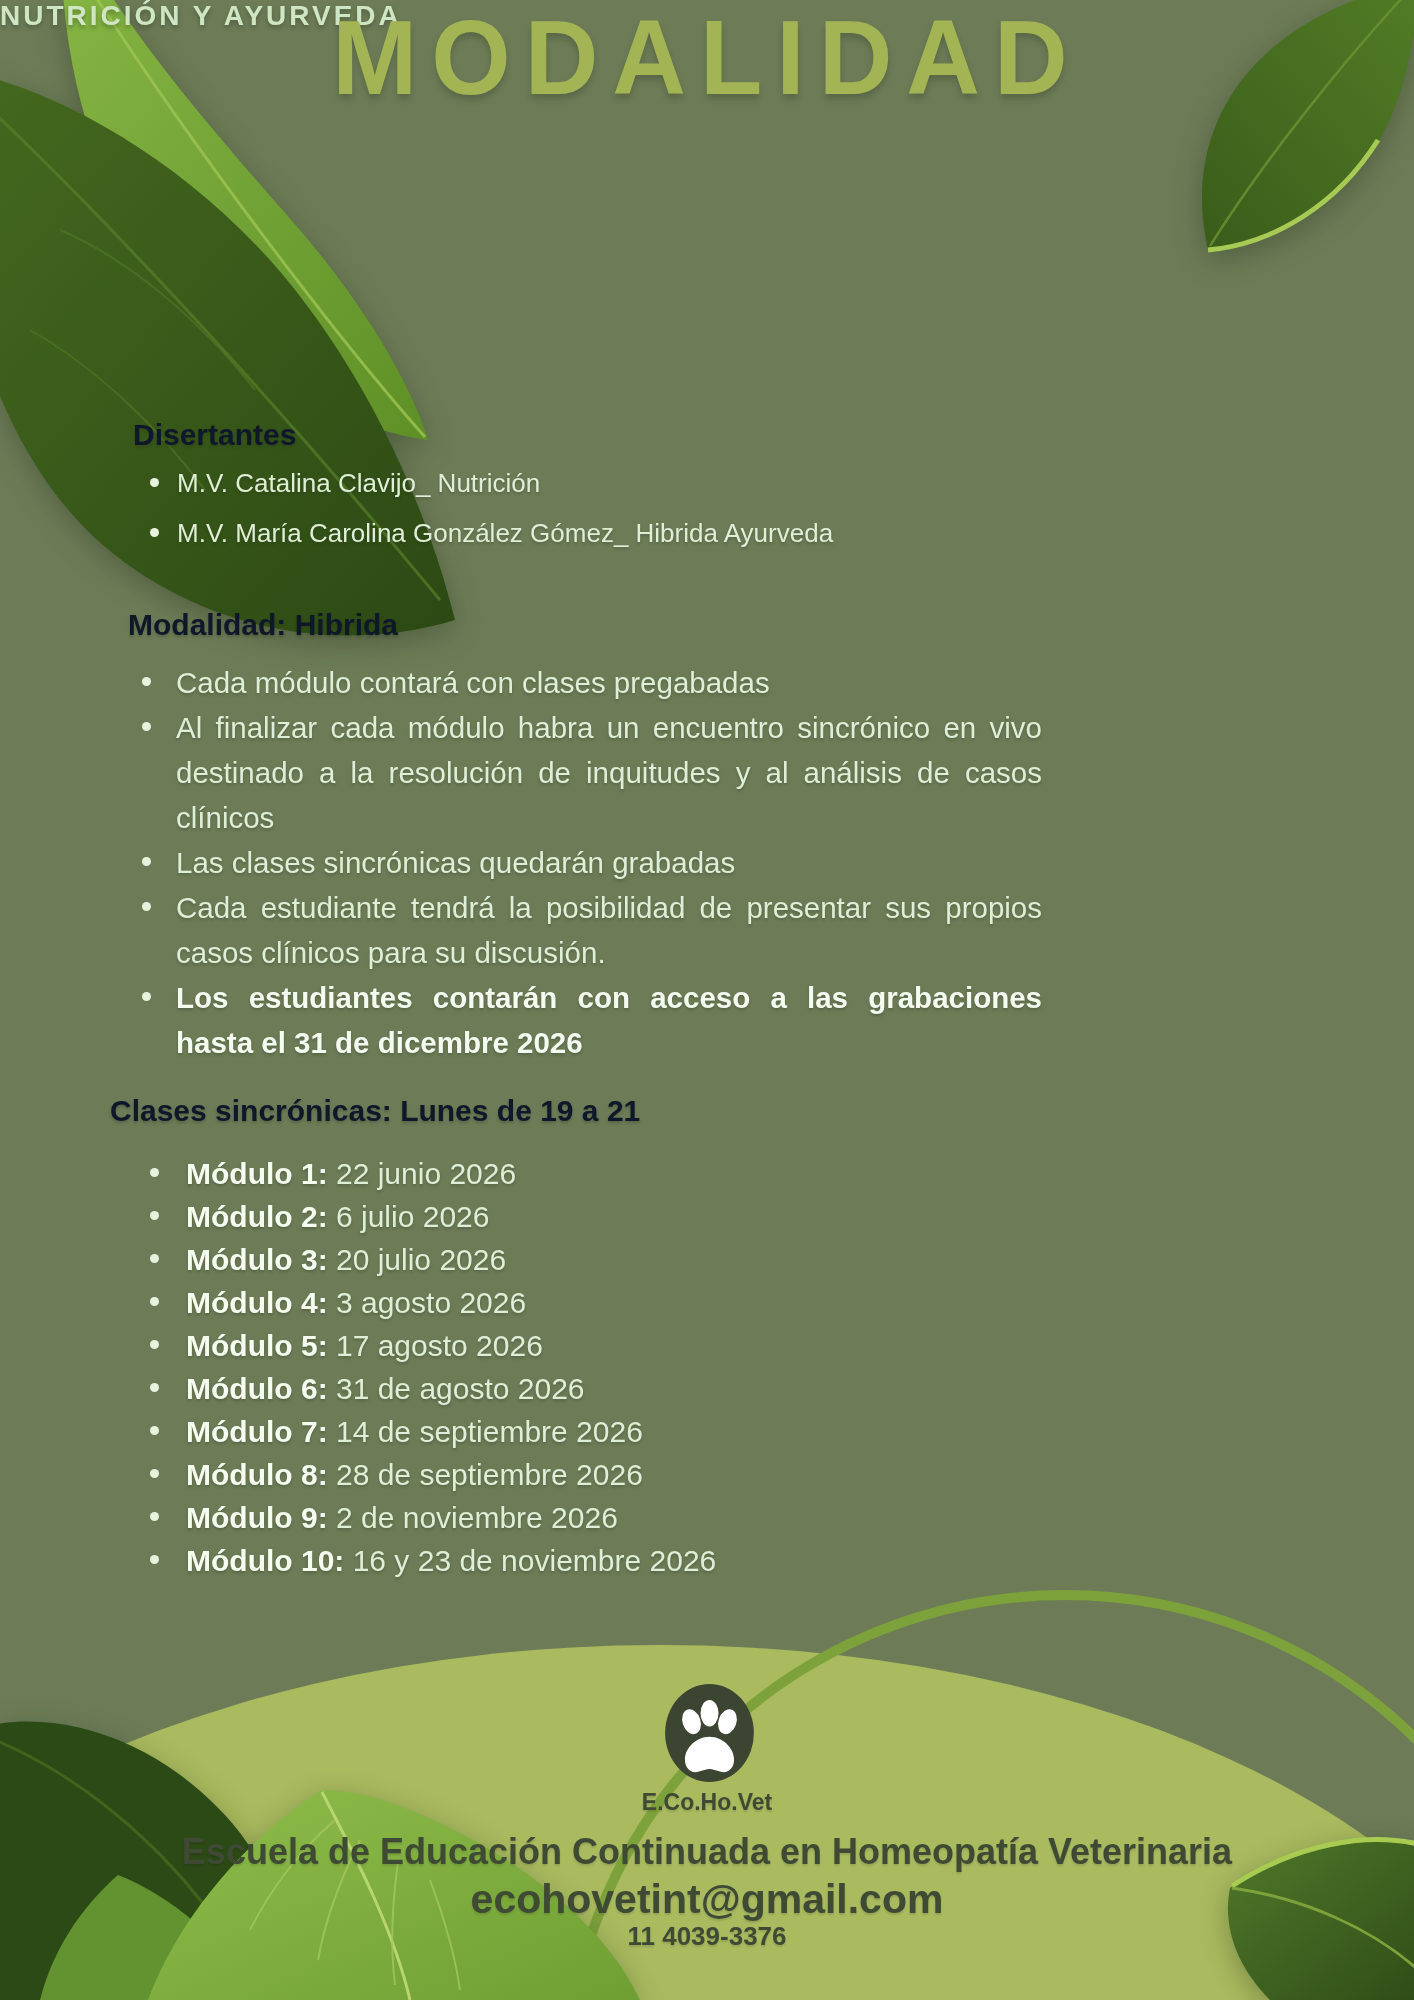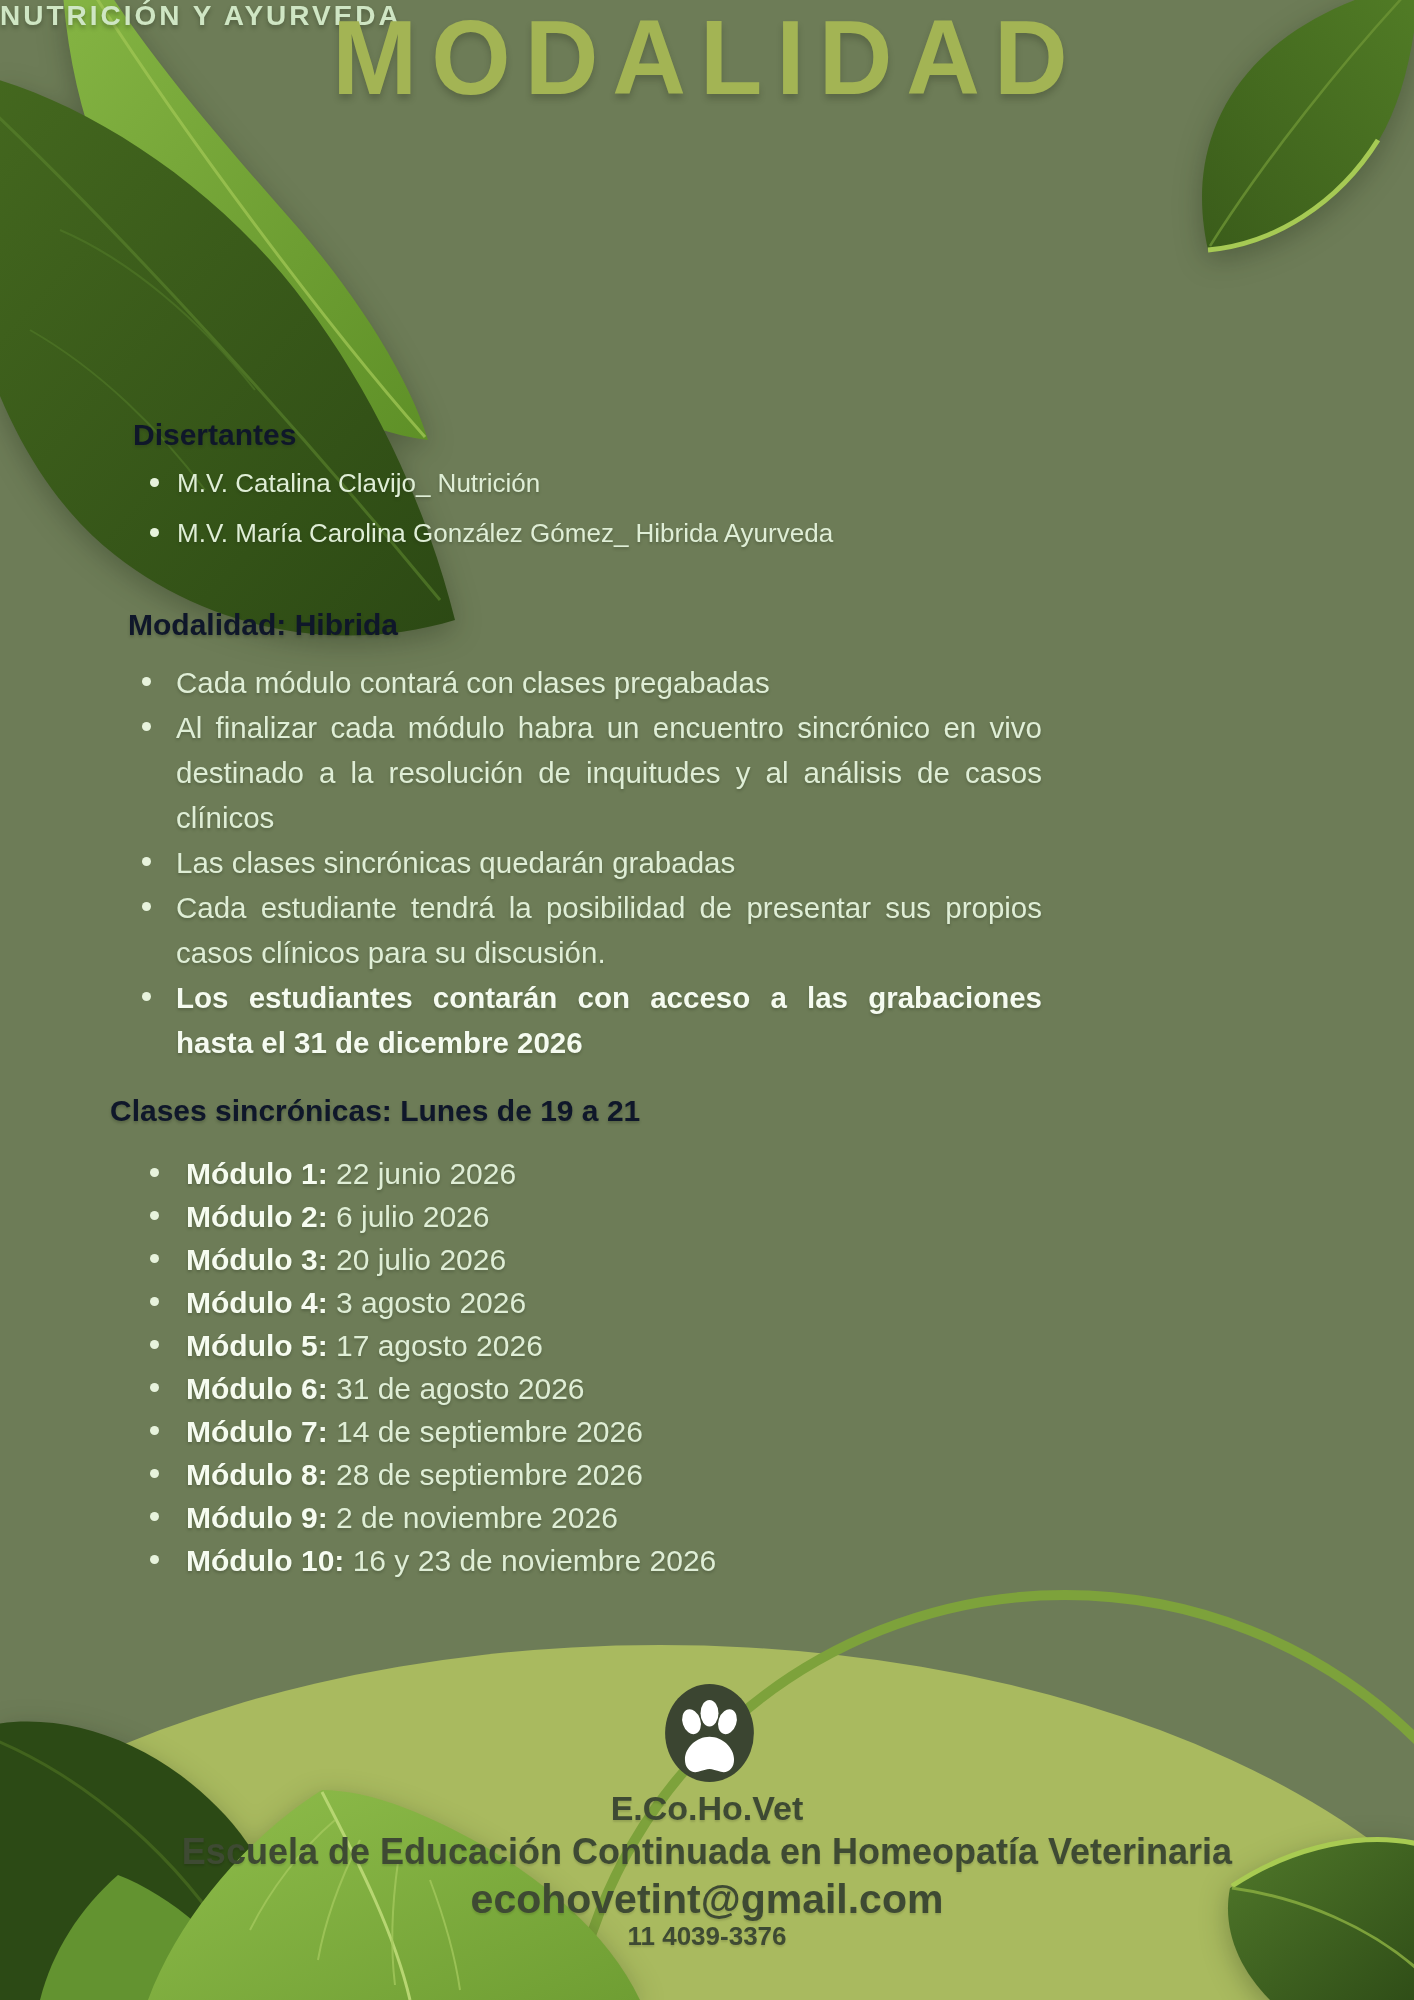--- a/index.html
+++ b/index.html
@@ -57,7 +57,7 @@
     left:0; width:100%; text-align:center; font-weight:bold;
     color:#3e4a33; text-shadow:0 2px 2px rgba(0,0,0,.12); white-space:nowrap;
   }
-  #f-org{top:1789px; font-size:34px;}
+  #f-org{top:1789px; font-size:23px;}
   #f-school{top:1831px; font-size:36px;}
   #f-email{top:1876px; font-size:41px;}
   #f-phone{top:1921px; font-size:26px;}

